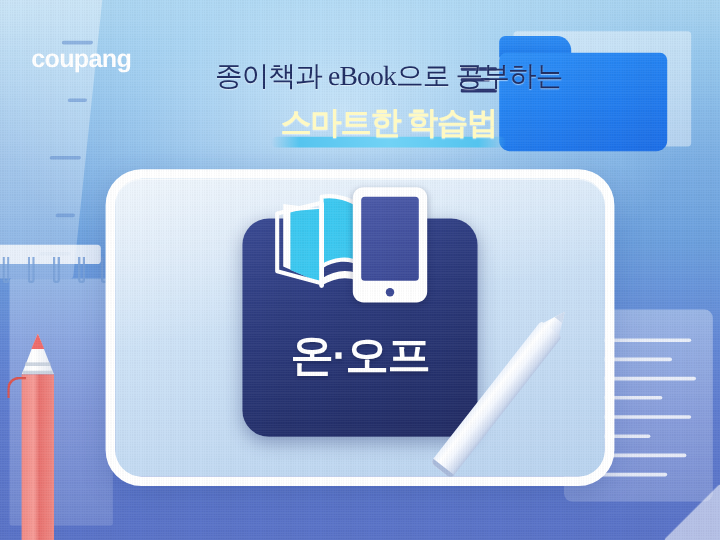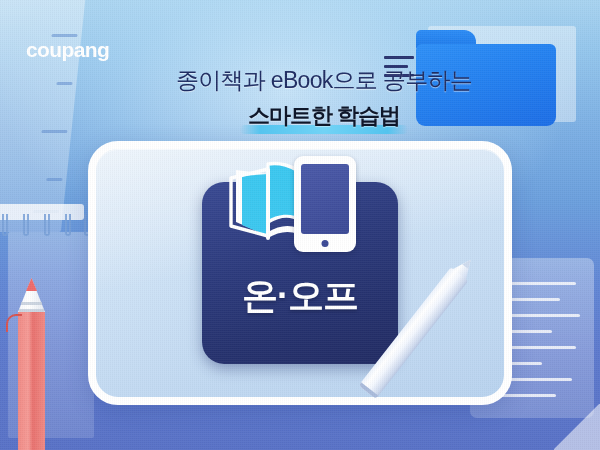--- a/index.html
+++ b/index.html
@@ -194,8 +194,8 @@
     margin-top:20px;
   }
   .headline{
-    position:absolute; left:0; right:0; top:66px;
-    text-align:center; padding-left:48px;
+    position:absolute; left:0; right:0; top:50px;
+    text-align:center; padding-left:48px;font-family:Liberation Serif, serif;
   }
   .hl-1{
     font-size:23px; font-weight:400; color:#1f2d63;

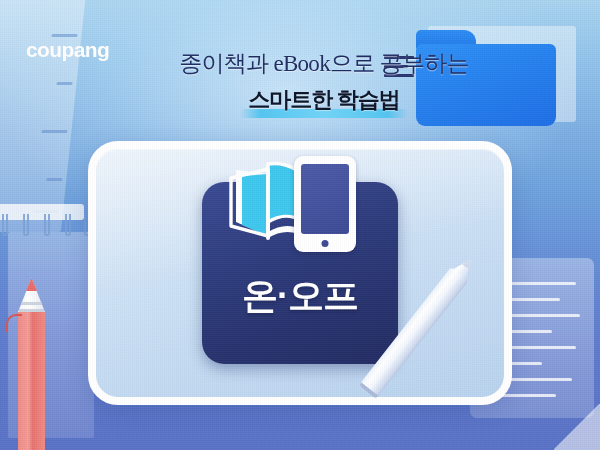--- a/index.html
+++ b/index.html
@@ -205,7 +205,7 @@
   .hl-2-wrap{ position:relative; display:inline-block; margin-top:6px; }
   .hl-2{
     position:relative; z-index:2;
-    font-size:22px; font-weight:700; color:#0f172a;
+    font-size:26px; font-weight:700; color:#fef9c3;
     letter-spacing:-1px;
     text-shadow:0 1px 1px rgba(255,255,255,.45);
   }

